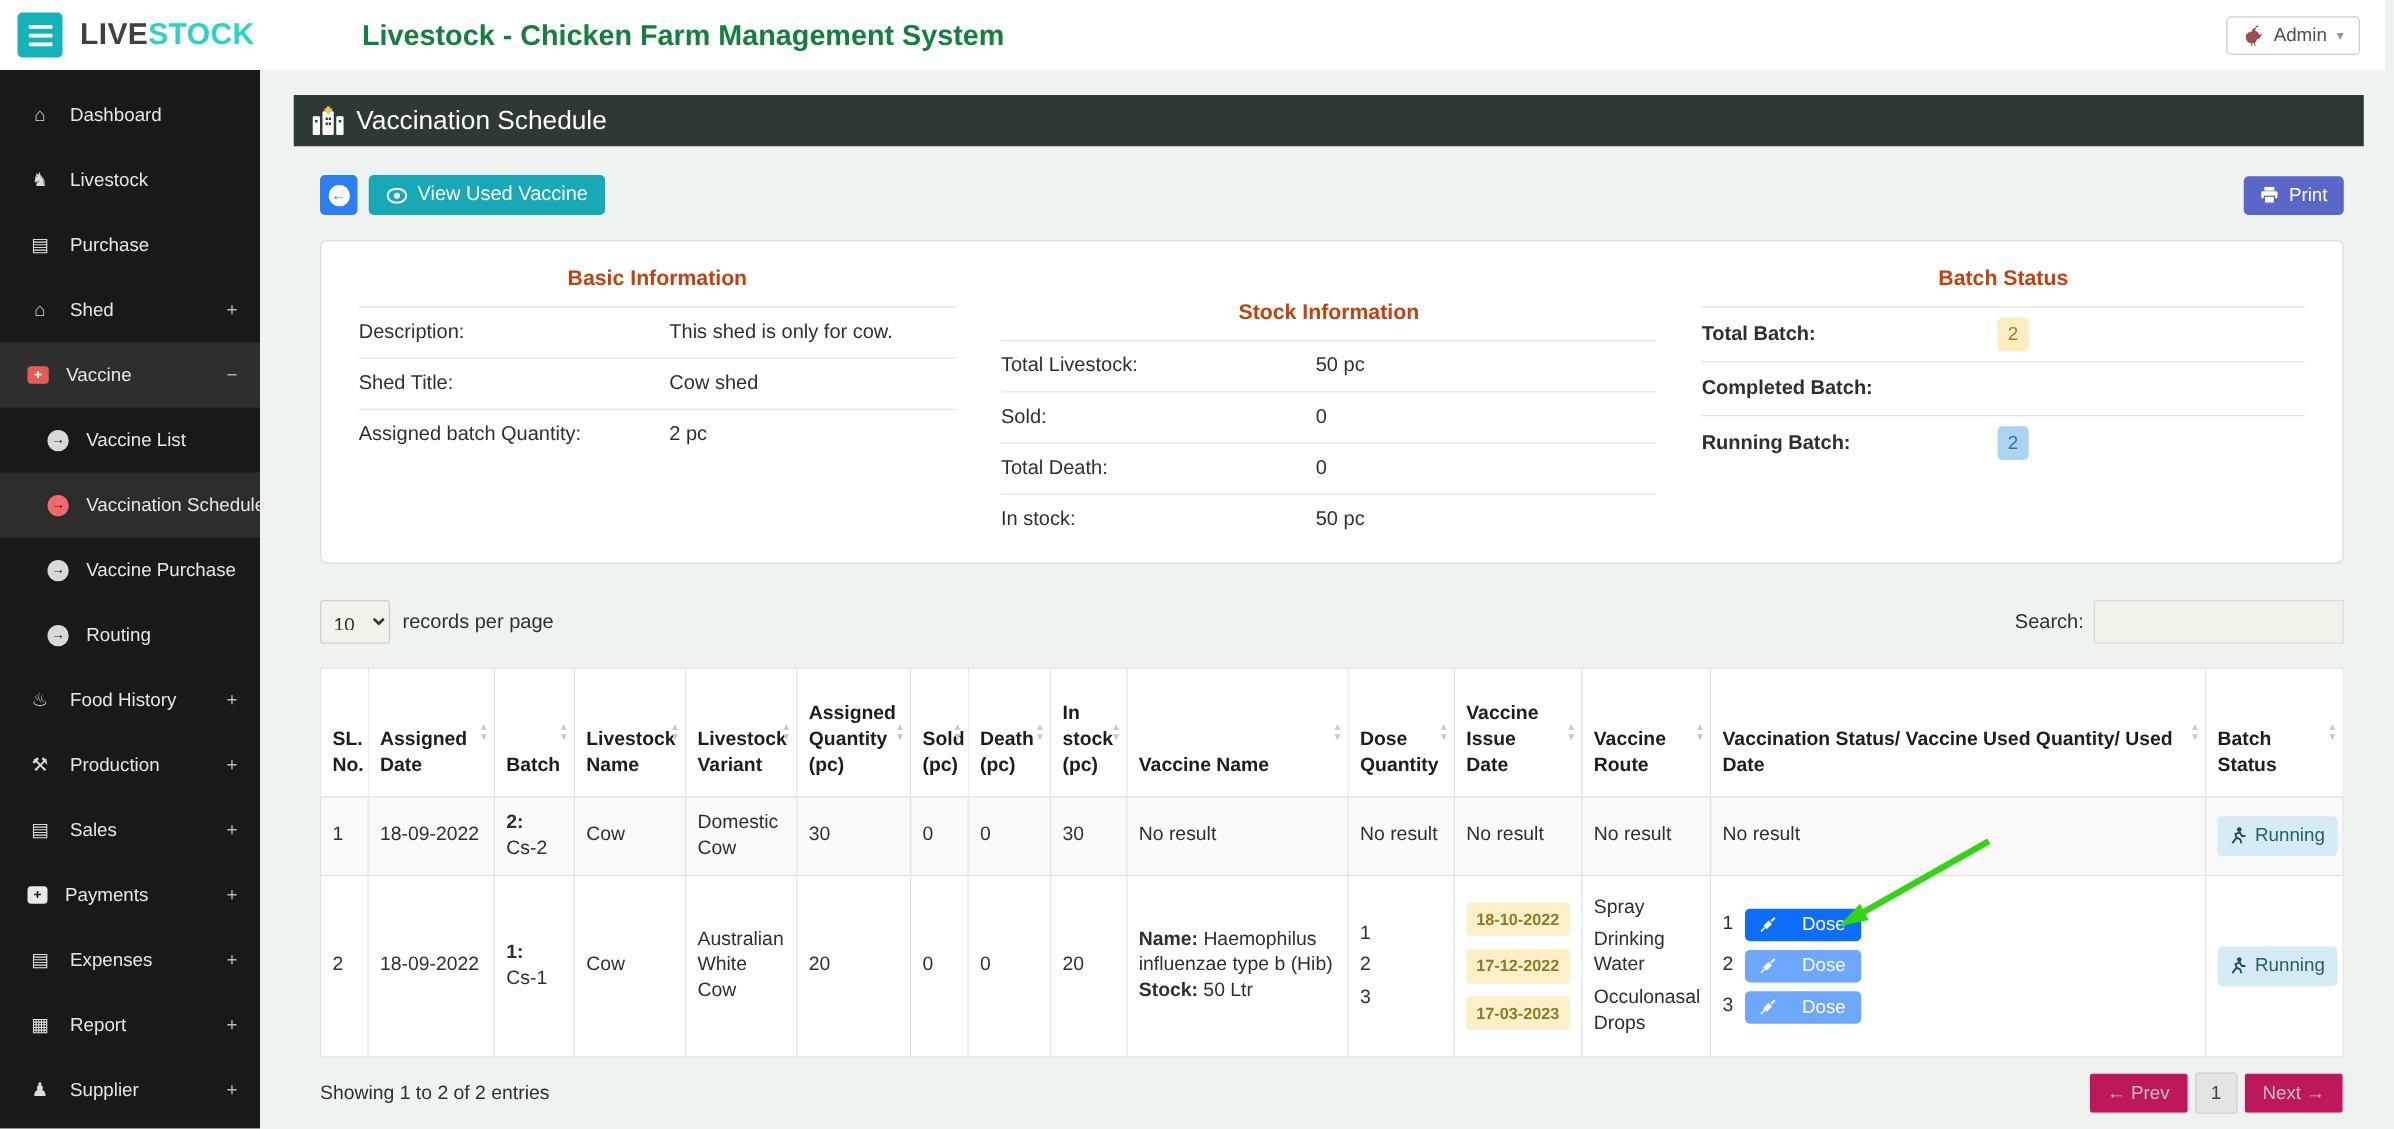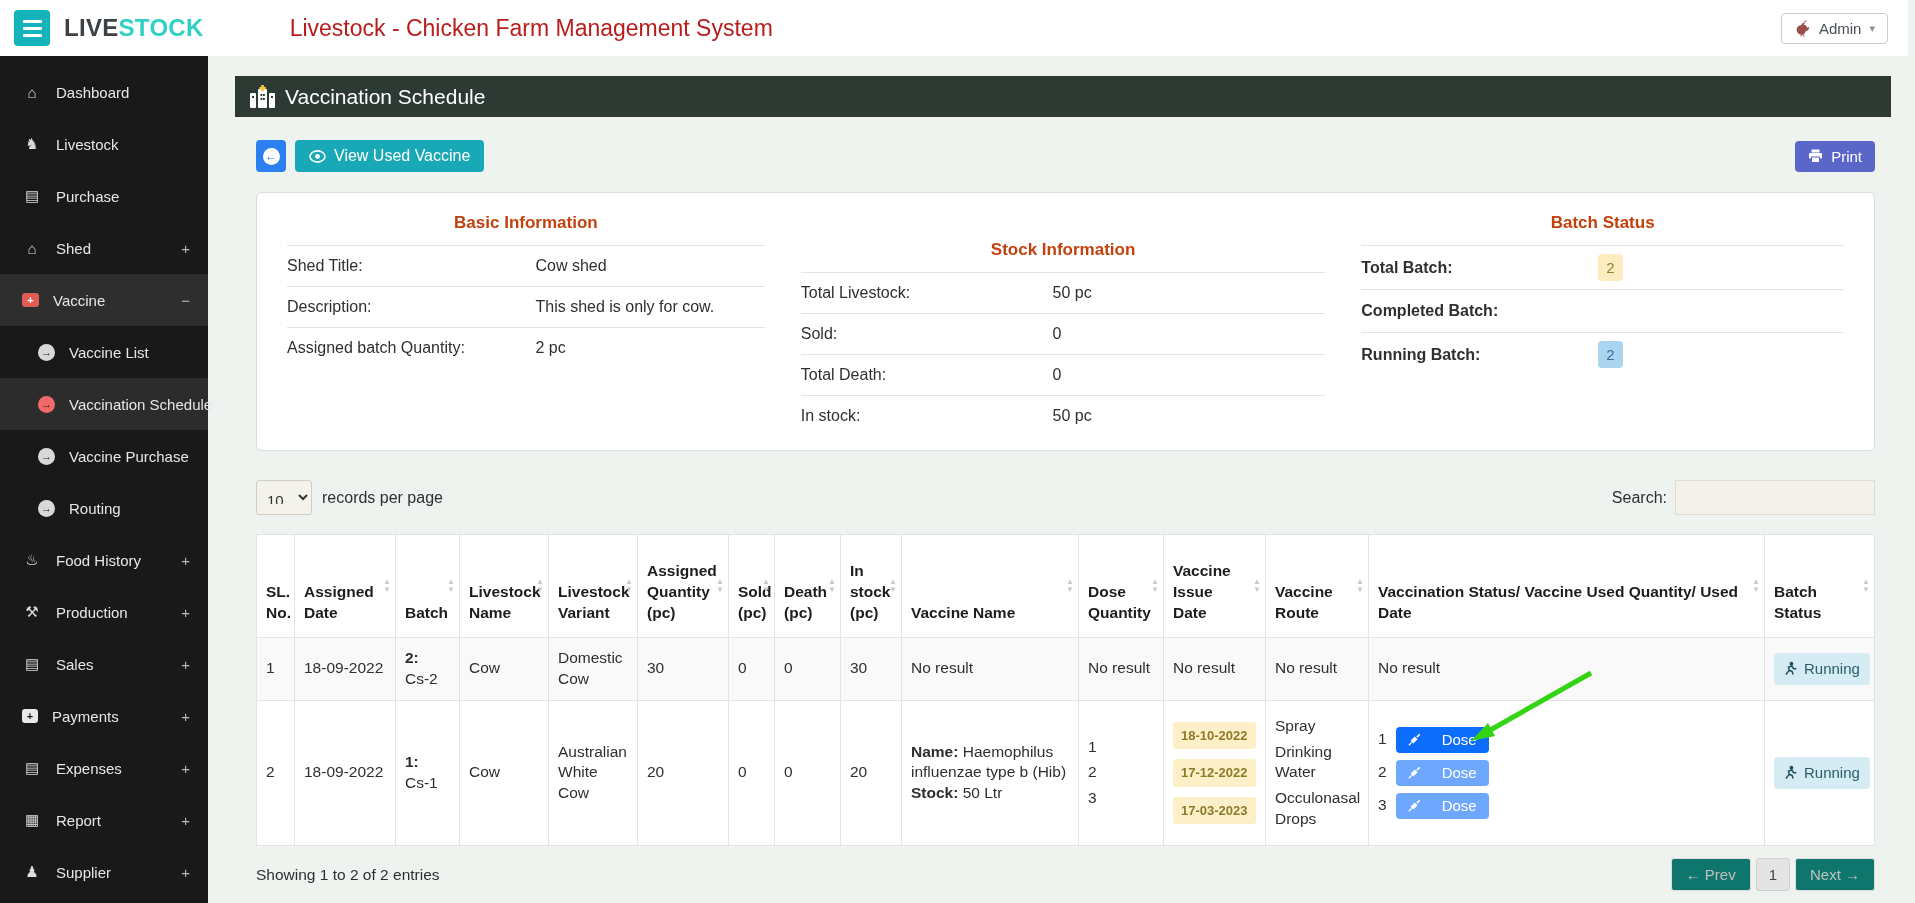--- a/index.html
+++ b/index.html
@@ -13,7 +13,7 @@
   .hamburger i { display:block; width:19px; height:3px; background:#fff; border-radius:1px; }
   .brand { font-size:24px; font-weight:700; margin-left:14px; color:#3c4146; letter-spacing:.3px; }
   .brand .stock { color:#2fd0c6; }
-  .page-title { margin-left:86px; font-size:23px; color:#b91c1c; font-weight:400;text-align:right; }
+  .page-title { margin-left:86px; font-size:23px; color:#15803d; font-weight:700;text-align:right; }
   .admin-btn { margin-left:auto; margin-right:20px; border:1px solid #ccc; background:#fff; border-radius:4px;
     padding:6px 12px; display:flex; align-items:center; gap:8px; font-size:15px; color:#4a5056; cursor:pointer; }
   .caret { color:#8a9096; font-size:11px; }

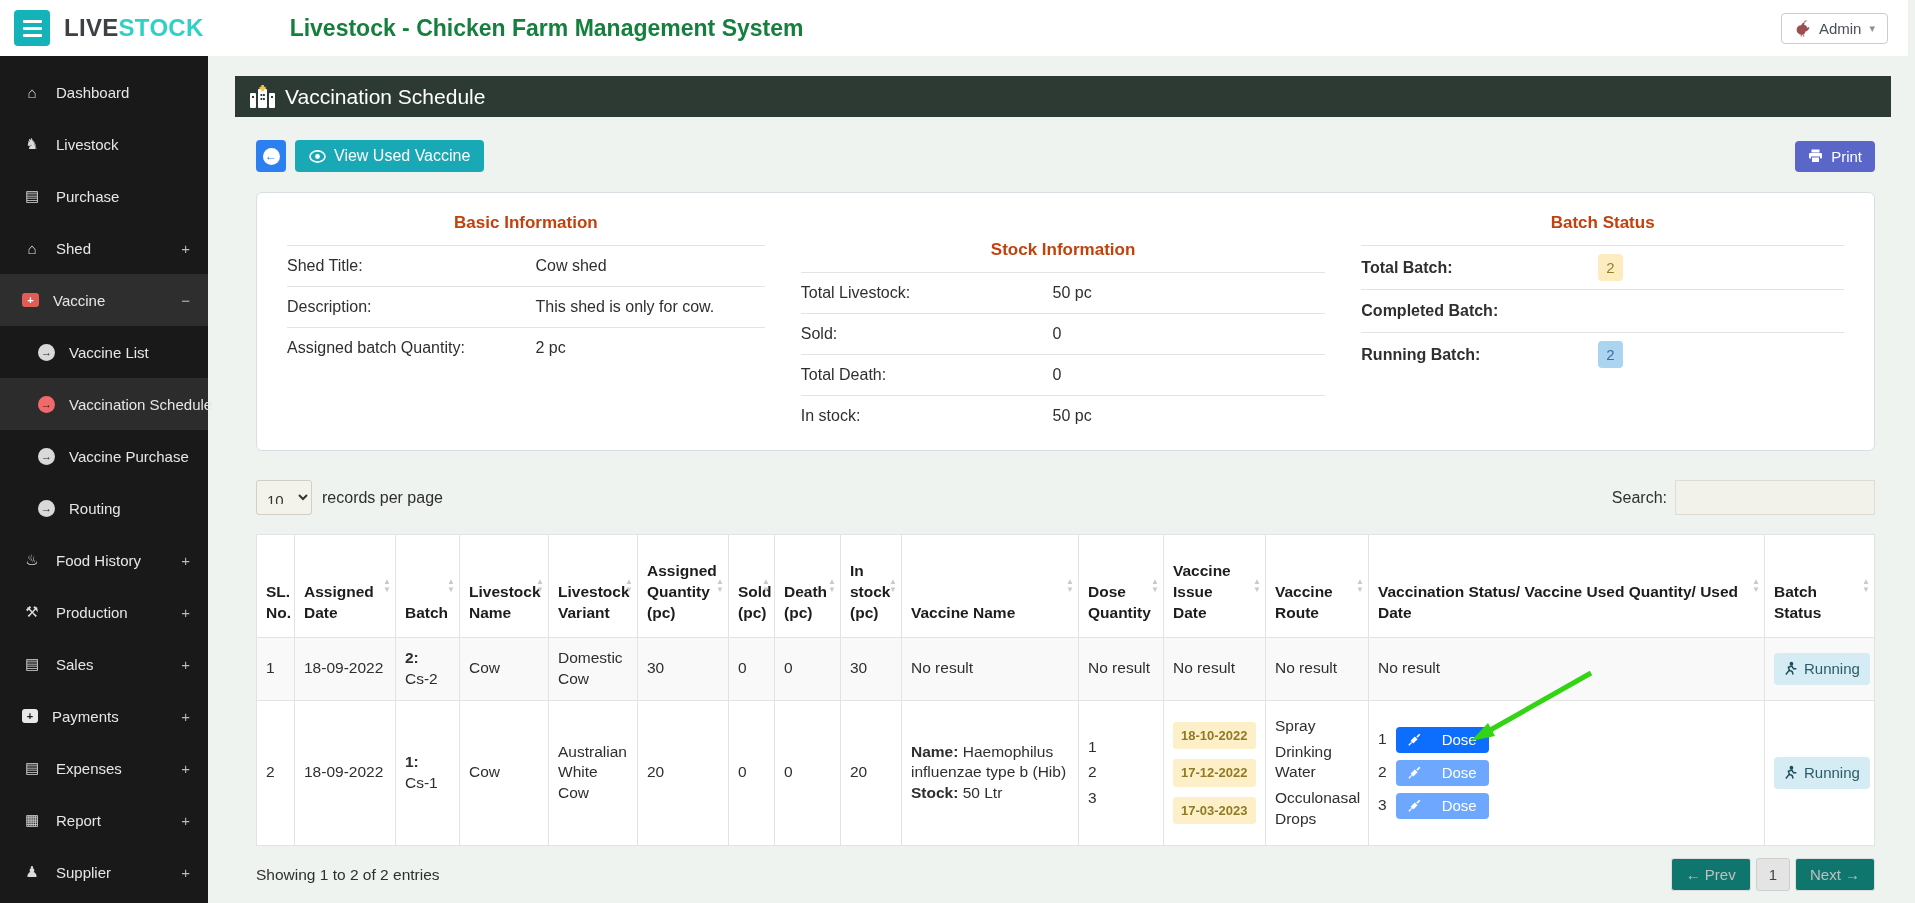--- a/index.html
+++ b/index.html
@@ -263,12 +263,12 @@
           <div class="info-col basic">
             <div class="info-title">Basic Information</div>
             <div class="info-row">
+              <span class="lbl">Description:</span>
+              <span>This shed is only for cow.</span>
+            </div>
+            <div class="info-row">
               <span class="lbl">Shed Title:</span>
               <span>Cow shed</span>
-            </div>
-            <div class="info-row">
-              <span class="lbl">Description:</span>
-              <span>This shed is only for cow.</span>
             </div>
             <div class="info-row">
               <span class="lbl">Assigned batch Quantity:</span>

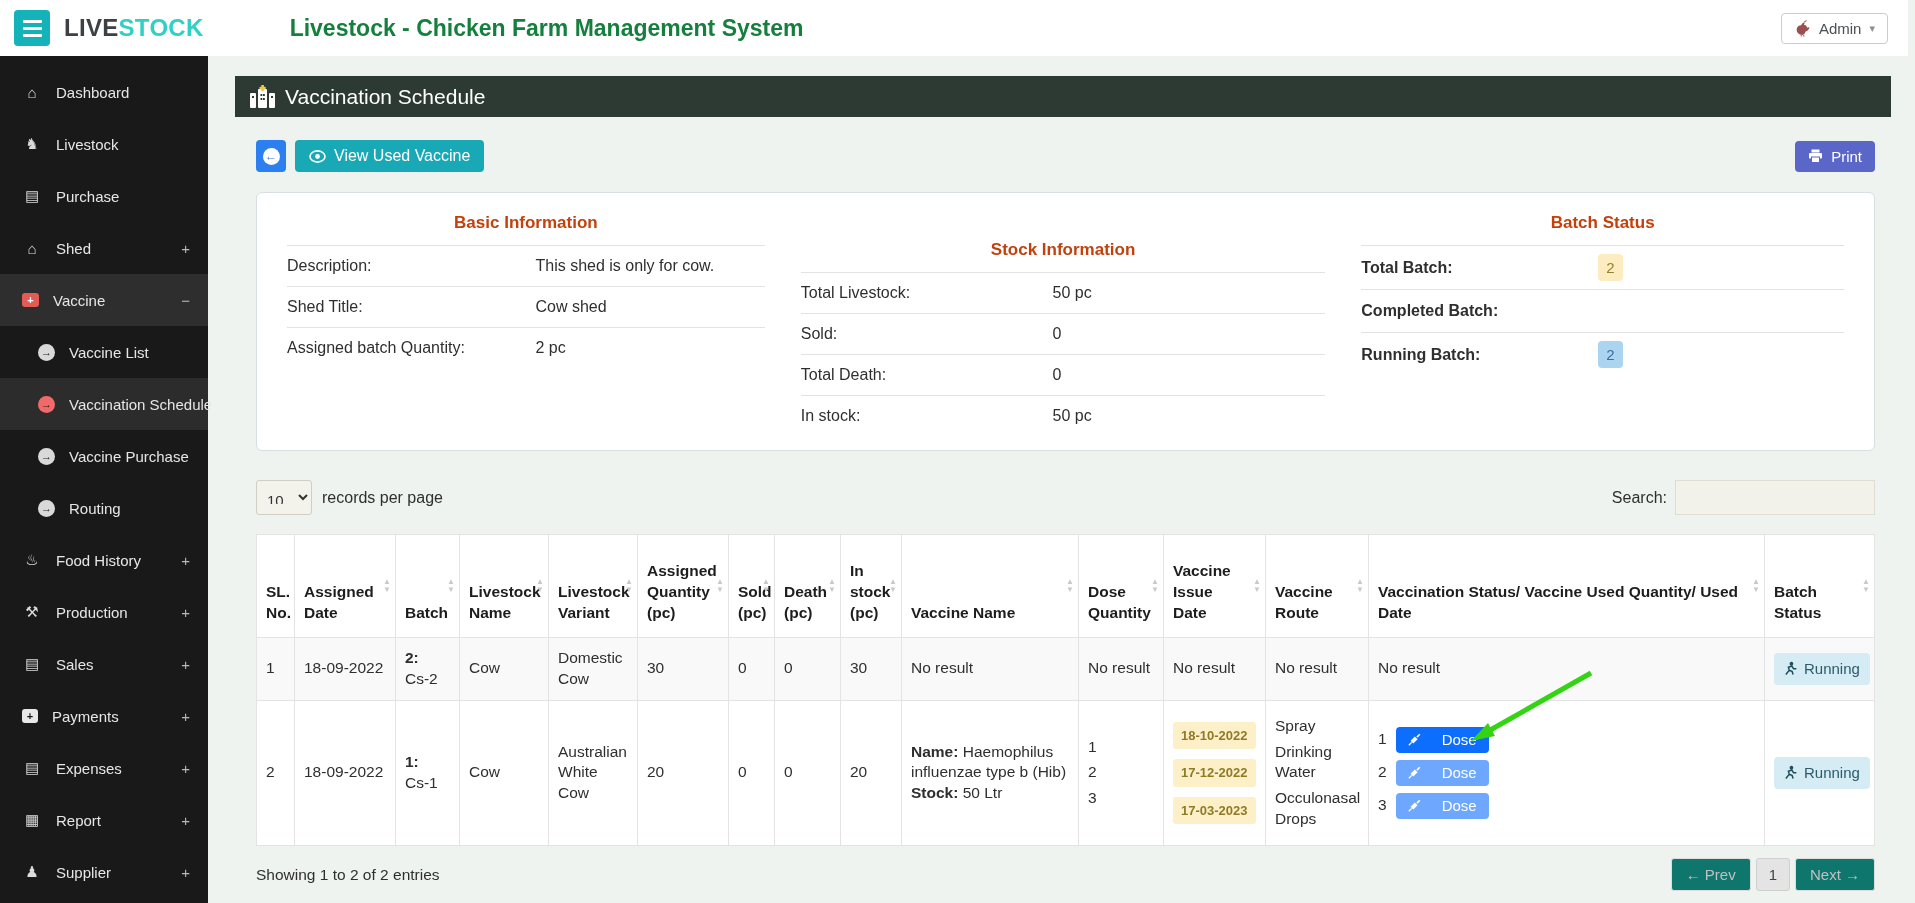--- a/index.html
+++ b/index.html
@@ -110,7 +110,7 @@
   .table-footer { display:flex; align-items:center; margin-top:12px; }
   .showing { font-size:15.5px; color:#2f2f2f; }
   .pager { margin-left:auto; display:flex; gap:5px; }
-  .page-btn { border:1px solid #ddd; background:#0f766e; color:#c0c0c0; font-size:15px; padding:7px 14px; border-radius:3px;
+  .page-btn { border:1px solid #ddd; background:#be185d; color:#c0c0c0; font-size:15px; padding:7px 14px; border-radius:3px;
     cursor:pointer; font-family:"Liberation Sans",sans-serif; }
   .page-btn.current { background:#e4e4e4; border-color:#cfcfcf; color:#444; padding:7px 12px; }
 </style>

